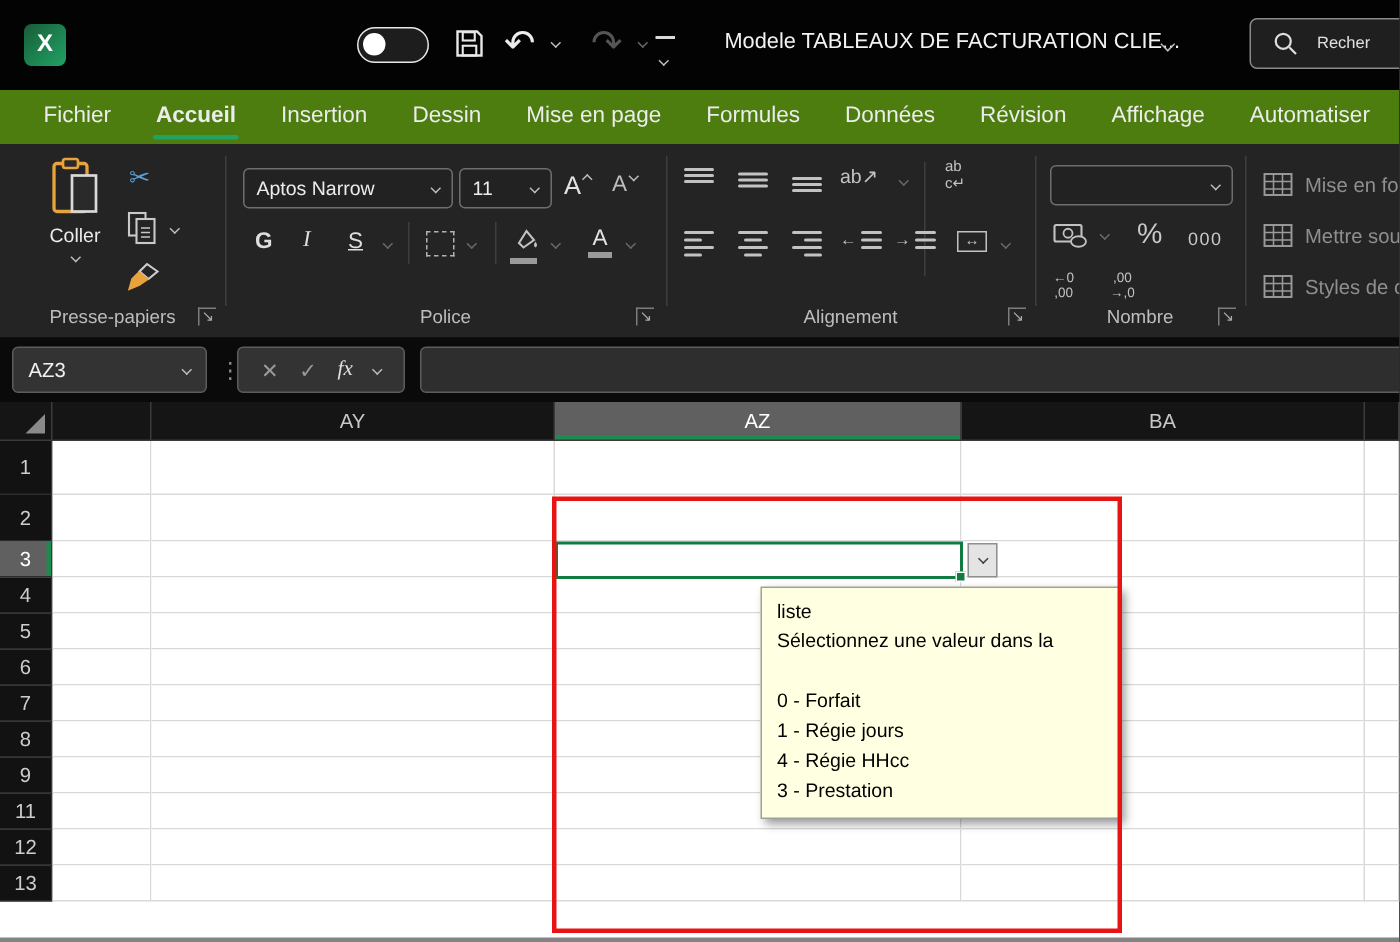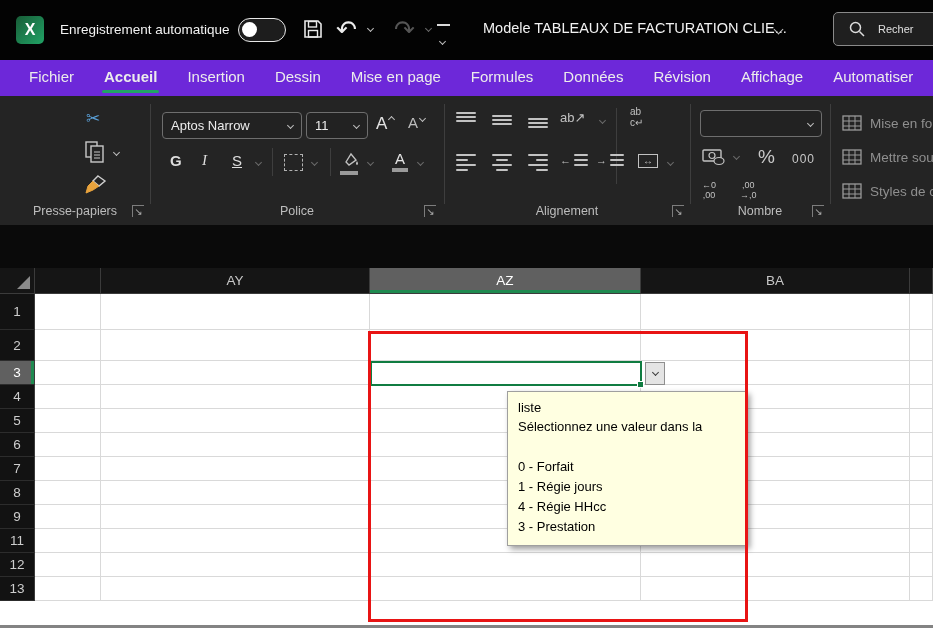--- a/index.html
+++ b/index.html
@@ -136,7 +136,6 @@
 
   <div id="titlebar">
     <div id="xl-logo">X</div>
-    <div id="autosave-label">Enregistrement automatique</div>
     <div id="autosave-toggle">
         <div class="knob"></div>
       </div>

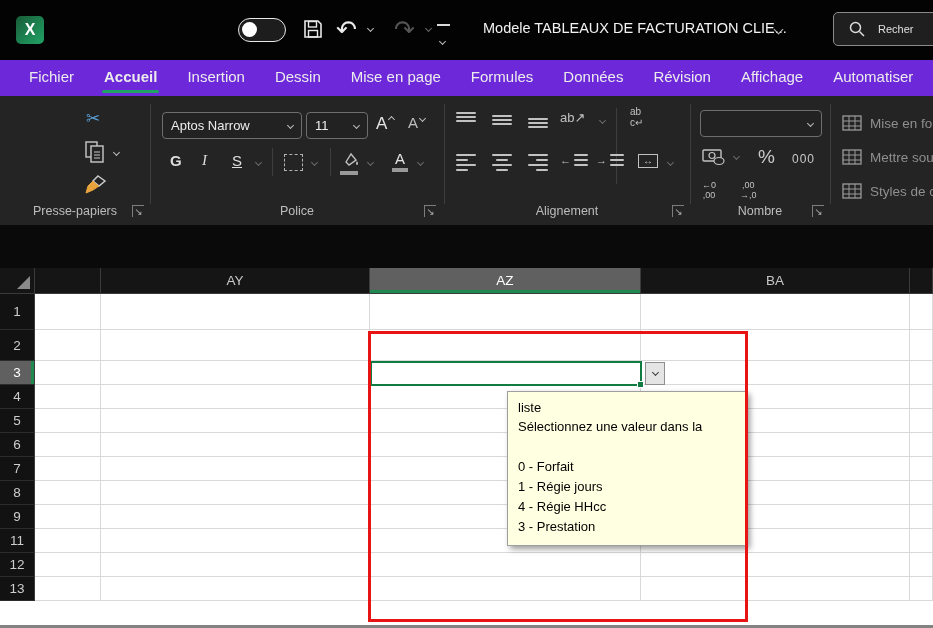--- a/index.html
+++ b/index.html
@@ -34,7 +34,7 @@
   #search-box span { color:#e0e0e0; font-size:11px; }
 
   
-  #menubar { position:absolute; left:0; top:60px; width:933px; height:36px; background:#6d28d9; display:flex; align-items:center; padding-left:14px; }
+  #menubar { position:absolute; left:0; top:60px; width:933px; height:36px; background:#4d7c0f; display:flex; align-items:center; padding-left:14px; }
   .menu-item { position:relative; padding:0 15px; font-size:15px; color:#ececec; height:36px; line-height:34px; cursor:default; white-space:nowrap; }
   .menu-item.active { font-weight:bold; }
   .menu-item.active::after { content:""; position:absolute; left:13px; right:13px; bottom:3px; height:3px; border-radius:2px; background:#21a366; }

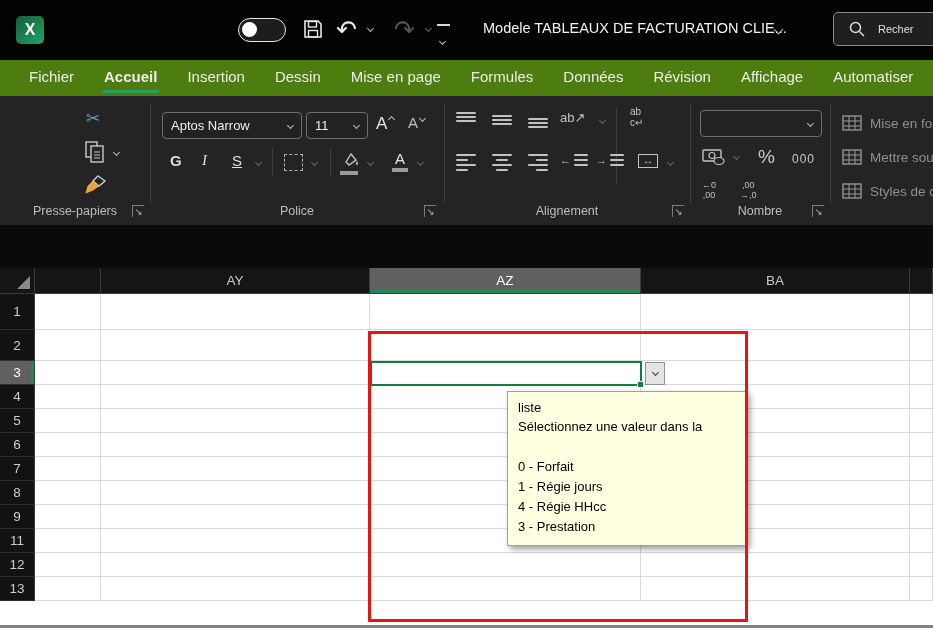--- a/index.html
+++ b/index.html
@@ -181,6 +181,15 @@
     <div class="vsep" style="left:690px"></div>
     <div class="vsep" style="left:830px"></div>
 
+    <div id="paste-btn">
+      <svg width="36" height="42" viewBox="0 0 36 42">
+        <rect x="4" y="5" width="22" height="32" rx="2" fill="none" stroke="#E8A33D" stroke-width="2.2"></rect>
+        <rect x="10" y="2" width="10" height="6" rx="1.5" fill="#2a2a2a" stroke="#E8A33D" stroke-width="1.8"></rect>
+        <rect x="16" y="13" width="16" height="24" fill="#2a2a2a" stroke="#d9d9d9" stroke-width="1.8"></rect>
+      </svg>
+      <div class="lbl">Coller</div>
+      <span class="chev s" style="margin-top:5px"></span>
+    </div>
     <div id="cut-btn">✂</div>
     <div id="copy-btn">
       <svg width="22" height="24" viewBox="0 0 22 24">

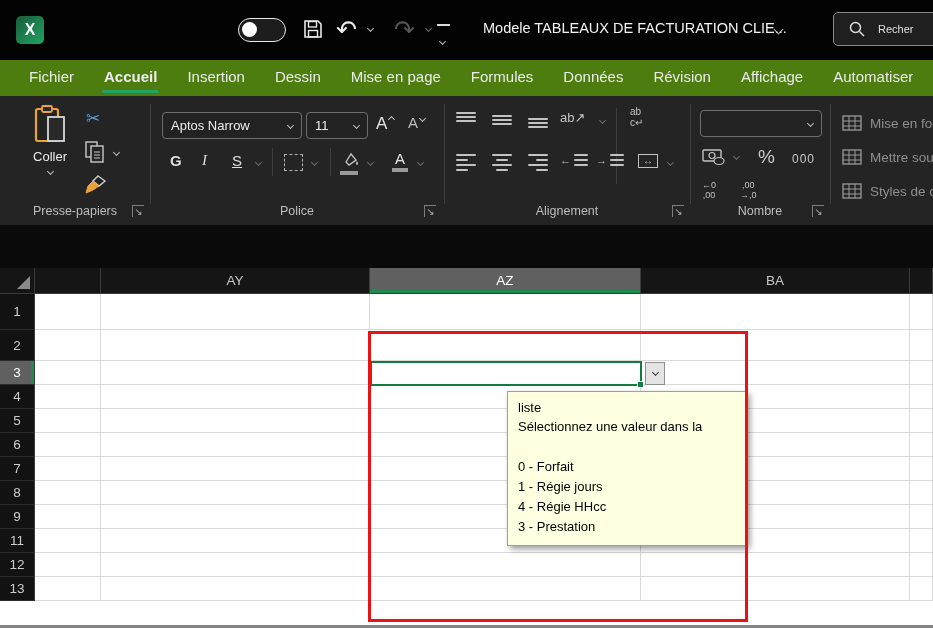--- a/index.html
+++ b/index.html
@@ -361,6 +361,20 @@
       </div>
   </div>
 
+  <div id="formula-row">
+    <div id="name-box" class="fbox">
+        <span>AZ3</span>
+        <span class="chev s"></span>
+      </div>
+    <div id="fx-dots">⋮</div>
+    <div id="fx-box" class="fbox">
+      <span class="g">✕</span>
+      <span class="g">✓</span>
+      <span class="fx">fx</span>
+      <span class="chev s"></span>
+    </div>
+    <div id="formula-input" class="fbox"></div>
+  </div>
 
   <div id="grid">
     <div id="colheaders">

